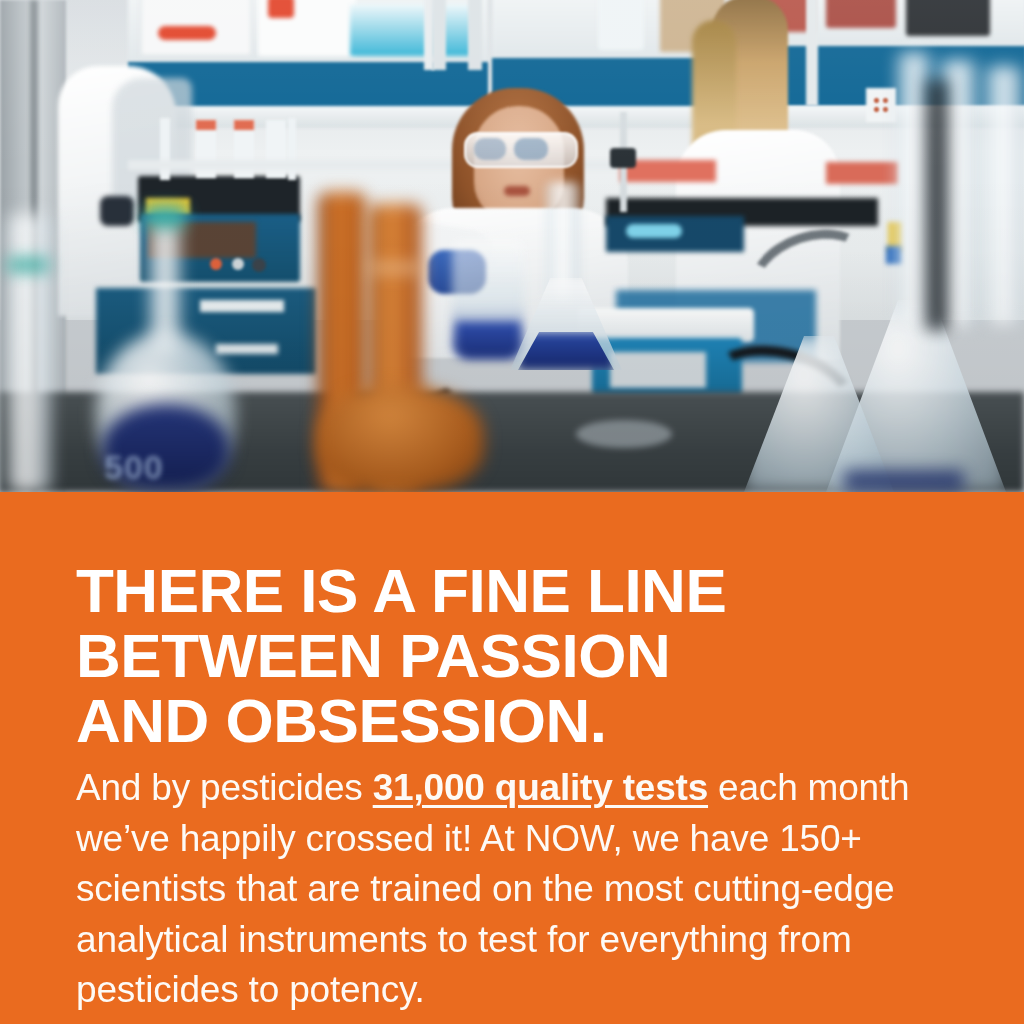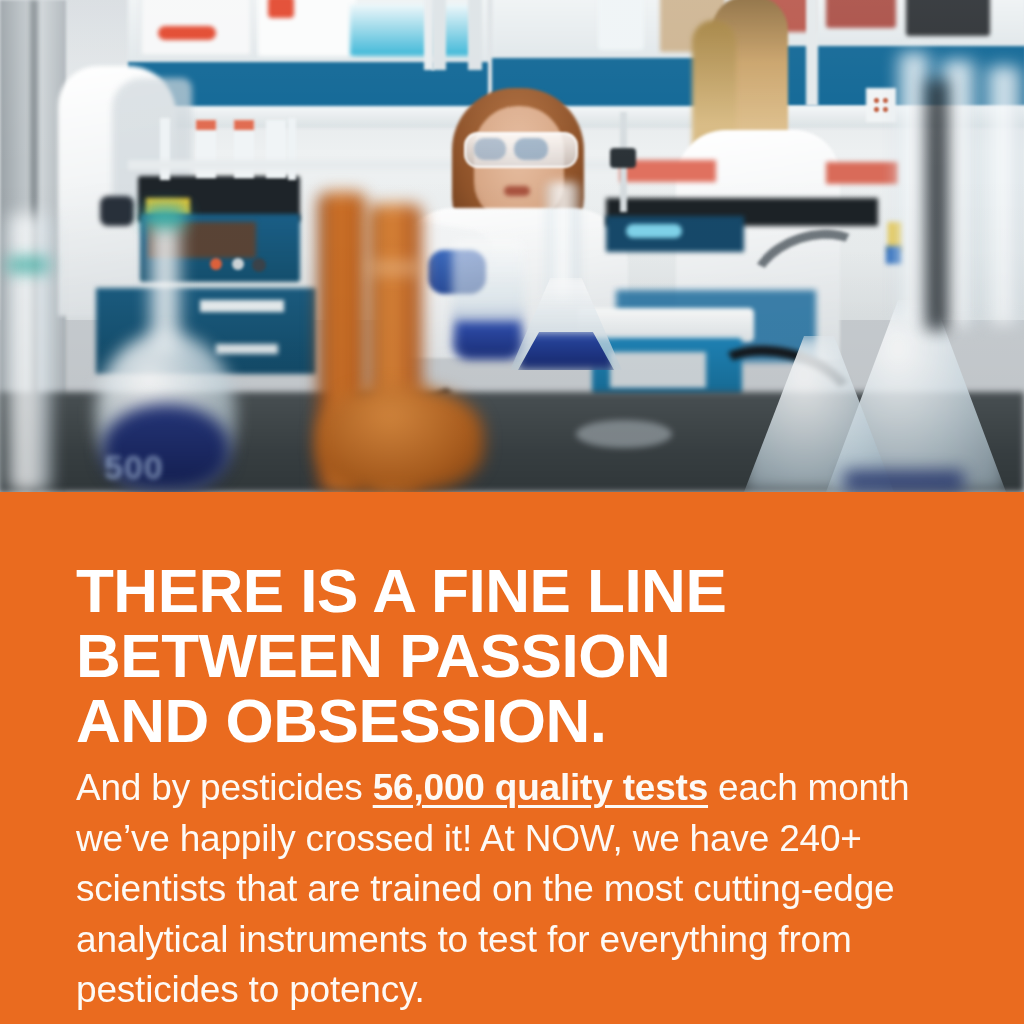--- a/index.html
+++ b/index.html
@@ -344,7 +344,7 @@
 AND OBSESSION.</h1>
 
     <p id="body-copy">
-      <span>And by pesticides </span><span class="hl">56,000 quality tests</span><span> each month we’ve happily crossed it! At NOW, we have 240+ scientists that are trained on the most cutting-edge analytical instruments to test for everything from pesticides to potency.</span>
+      <span>And by pesticides </span><span class="hl">31,000 quality tests</span><span> each month we’ve happily crossed it! At NOW, we have 240+ scientists that are trained on the most cutting-edge analytical instruments to test for everything from pesticides to potency.</span>
     </p>
   </div>
 </div>

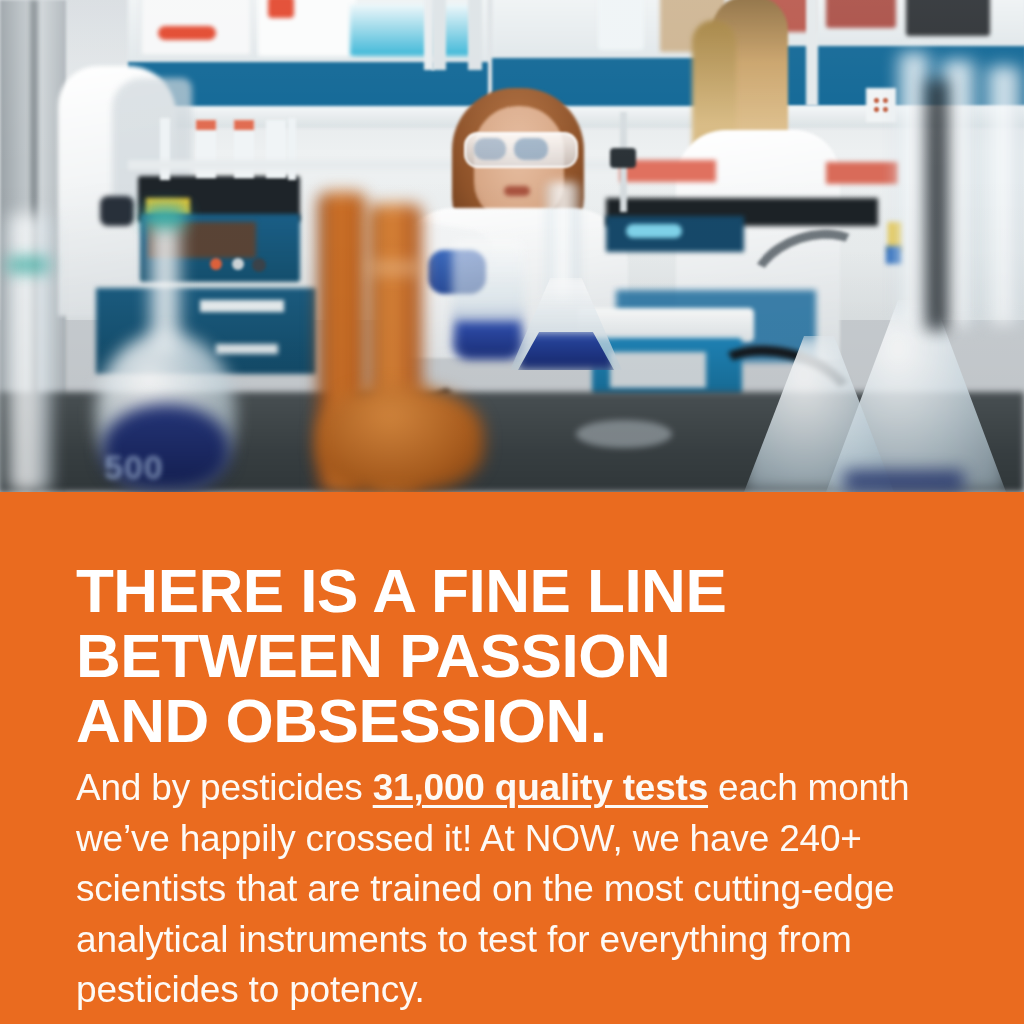--- a/index.html
+++ b/index.html
@@ -344,7 +344,7 @@
 AND OBSESSION.</h1>
 
     <p id="body-copy">
-      <span>And by pesticides </span><span class="hl">31,000 quality tests</span><span> each month we’ve happily crossed it! At NOW, we have 240+ scientists that are trained on the most cutting-edge analytical instruments to test for everything from pesticides to potency.</span>
+      <span>And by pesticides </span><span class="hl">31,000 quality tests</span><span> each month we’ve happily crossed it! At NOW, we have 150+ scientists that are trained on the most cutting-edge analytical instruments to test for everything from pesticides to potency.</span>
     </p>
   </div>
 </div>

